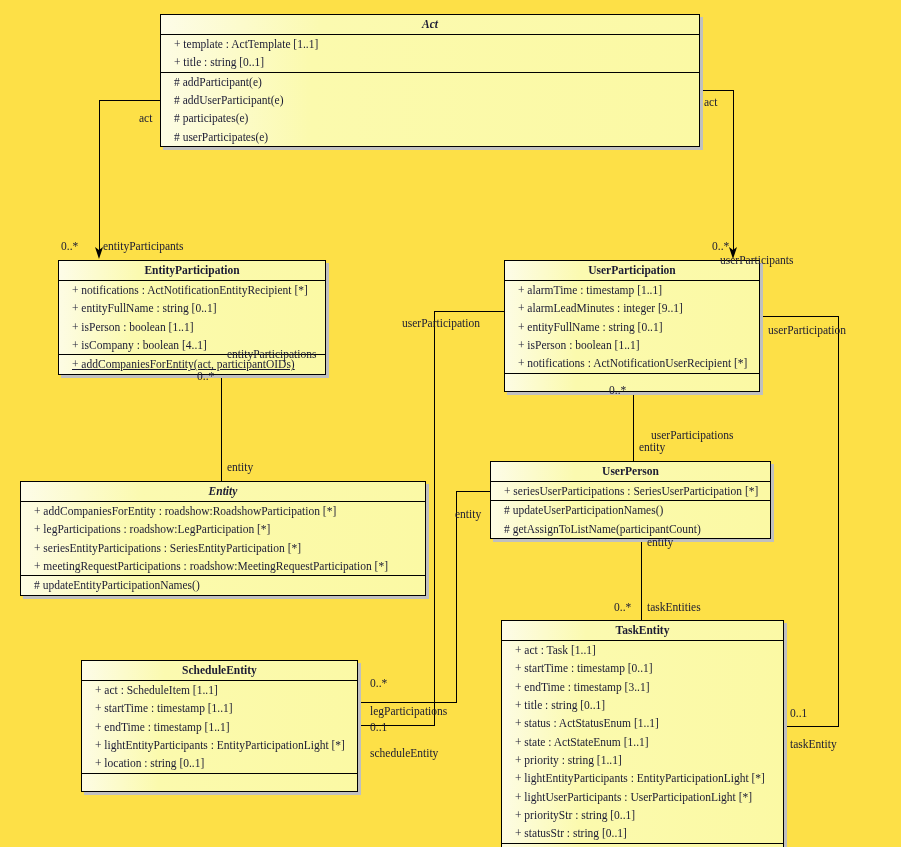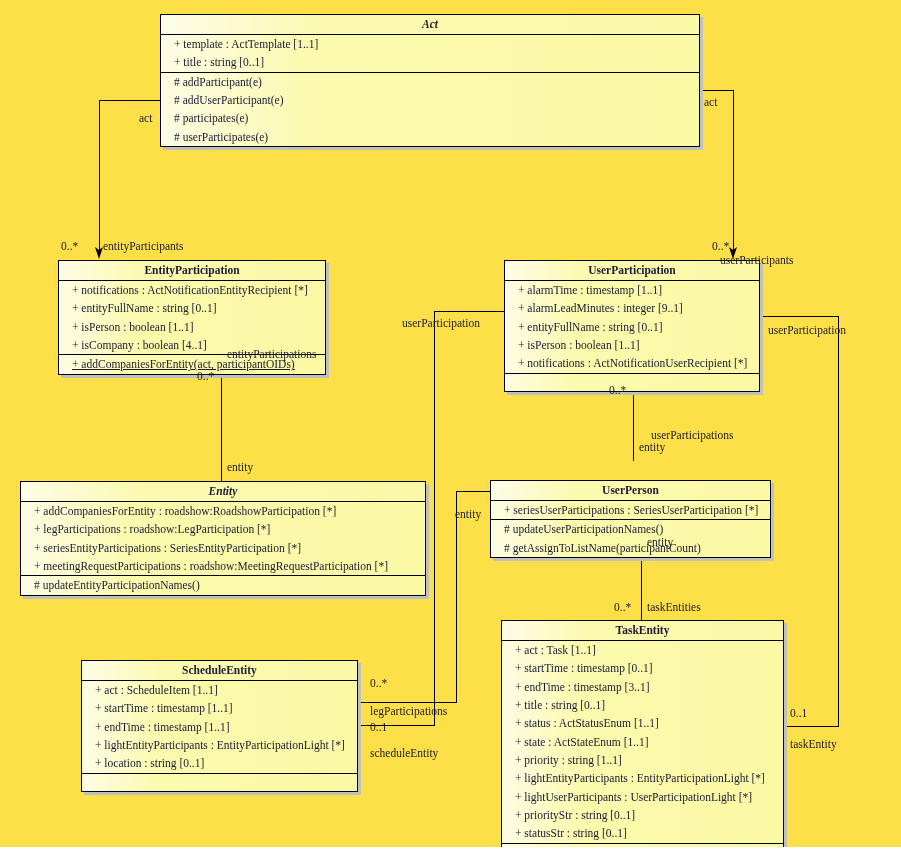--- a/index.html
+++ b/index.html
@@ -151,7 +151,7 @@
     </div>
   </div>
 
-  <div class="uml-class" style="left:490px; top:480px; width:281px;">
+  <div class="uml-class" style="left:490px; top:461px; width:281px;">
     <div class="uml-header">UserPerson</div>
     <div class="compartment">
       <div class="member">+ seriesUserParticipations : SeriesUserParticipation [*]</div>

